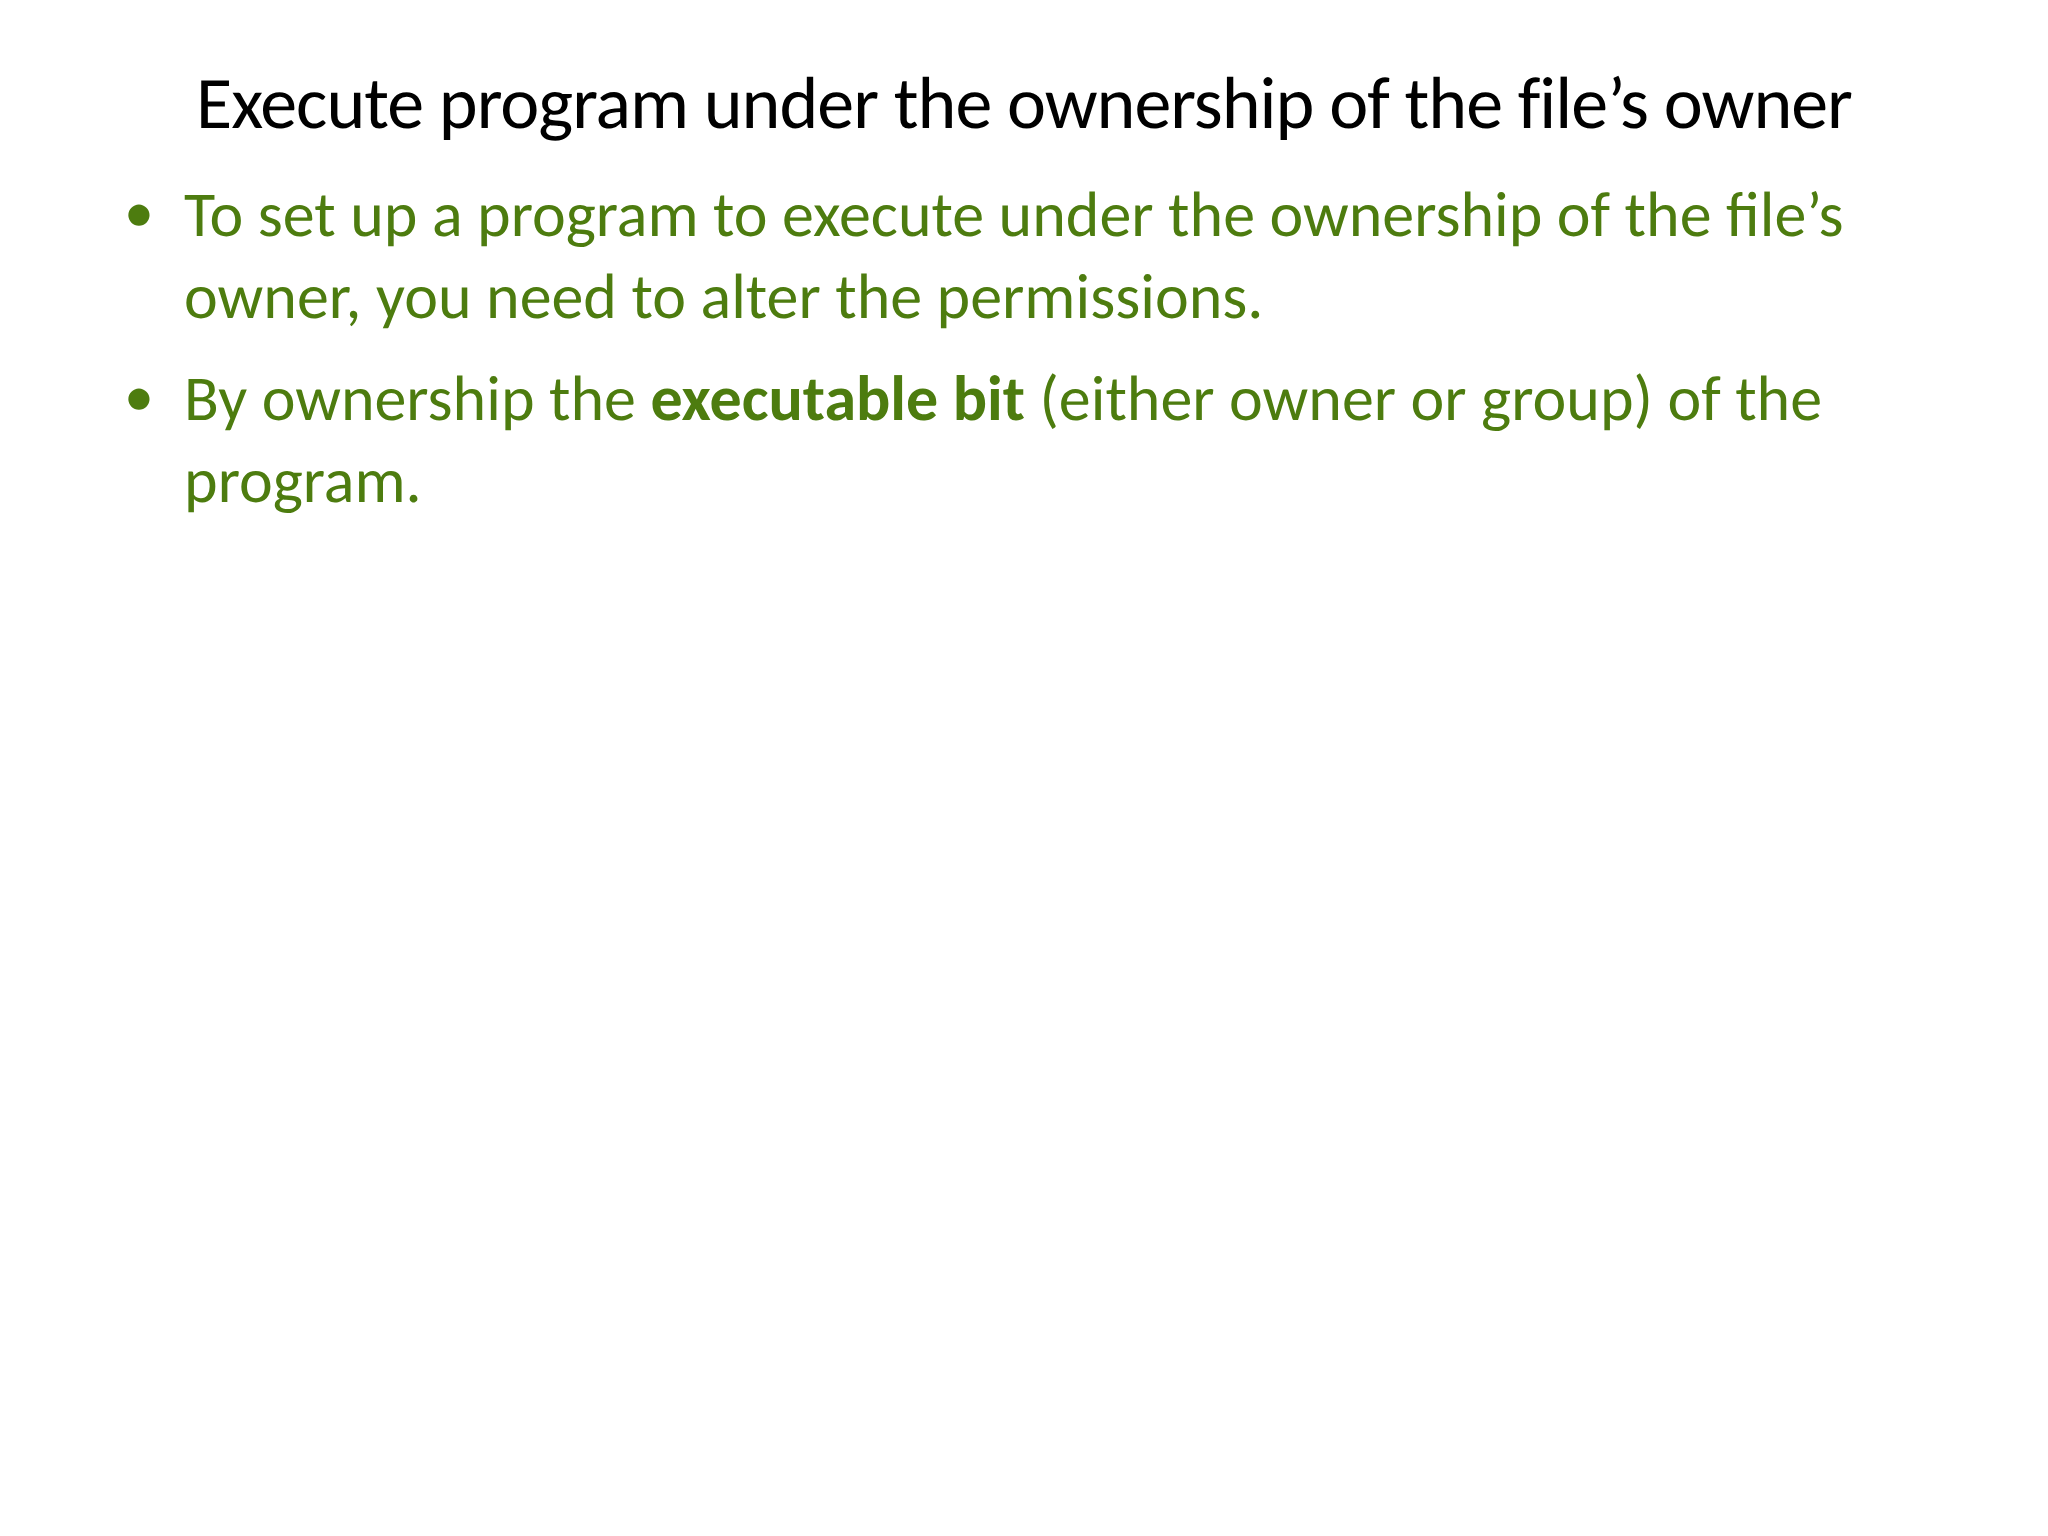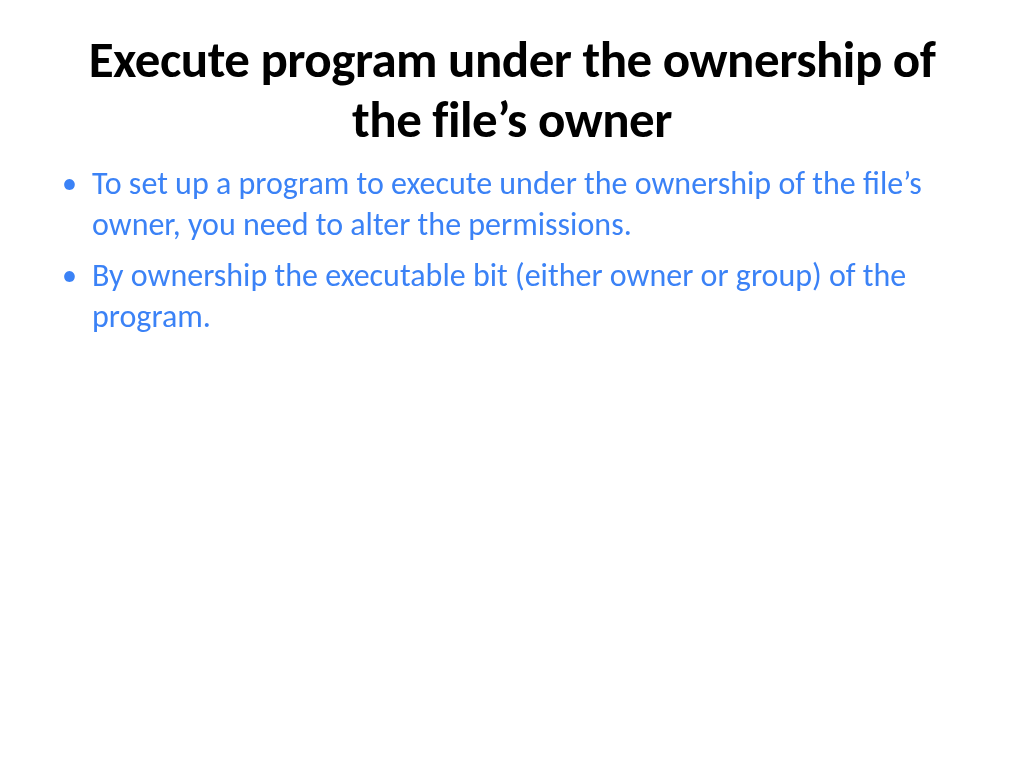--- a/index.html
+++ b/index.html
@@ -17,8 +17,8 @@
       overflow: hidden;
     }
     .slide-title {
-      font-size: 51px;
-      font-weight: 700;
+      font-size: 37px;
+      font-weight: 400;
       text-align: center;
       line-height: 1.18;
       margin-bottom: 14px;

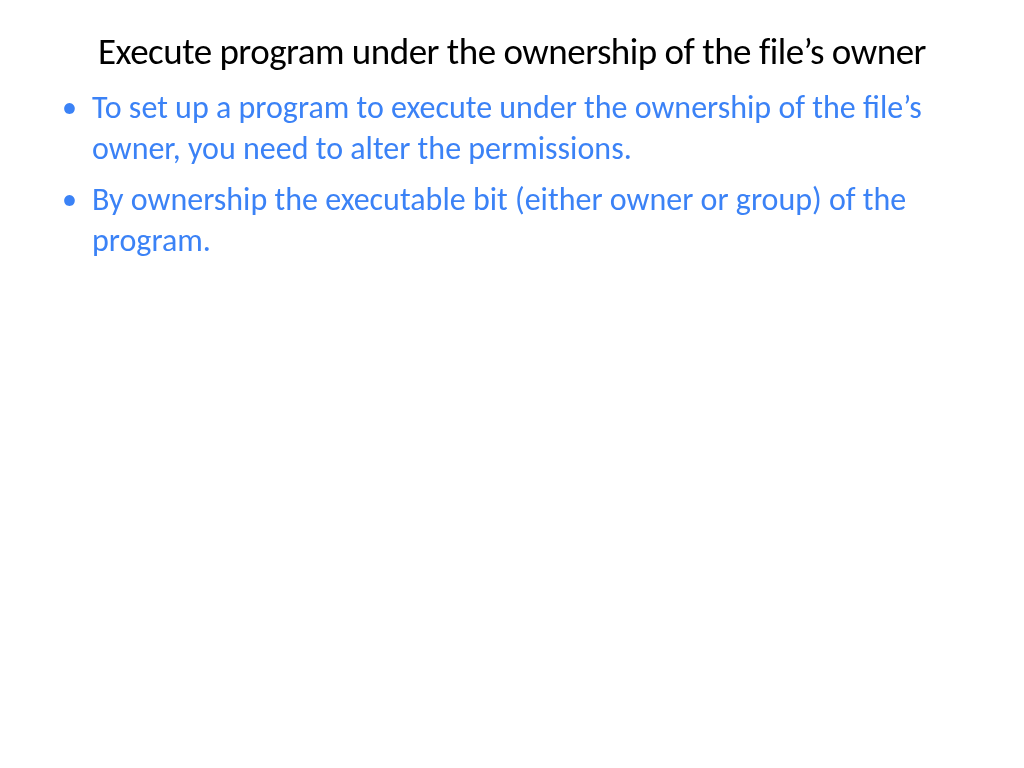--- a/index.html
+++ b/index.html
@@ -34,7 +34,7 @@
       margin-bottom: 10px;
       padding-left: 42px;
       position: relative;
-      color: #3b82f6;
+      color: #4d7c0f;
     }
     .bullet-item::before {
       content: "•";

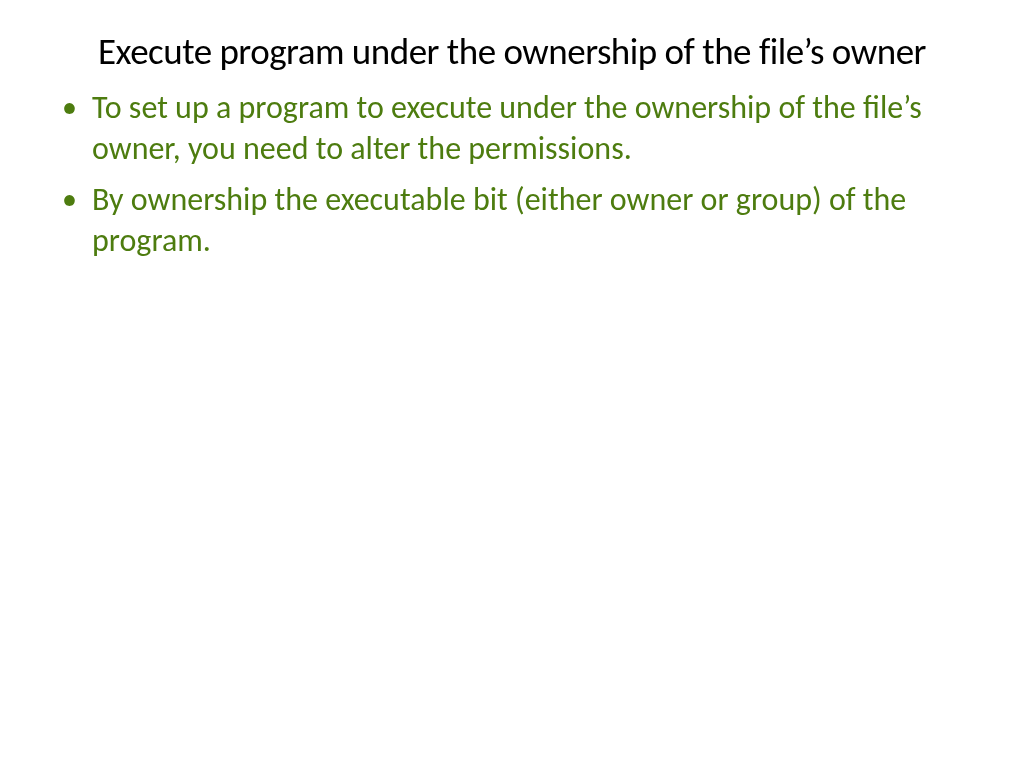--- a/index.html
+++ b/index.html
@@ -44,7 +44,7 @@
       font-size: 30px;
     }
     .bold {
-      font-weight: 400;
+      font-weight: 700;
     }
   </style>
 </head>

